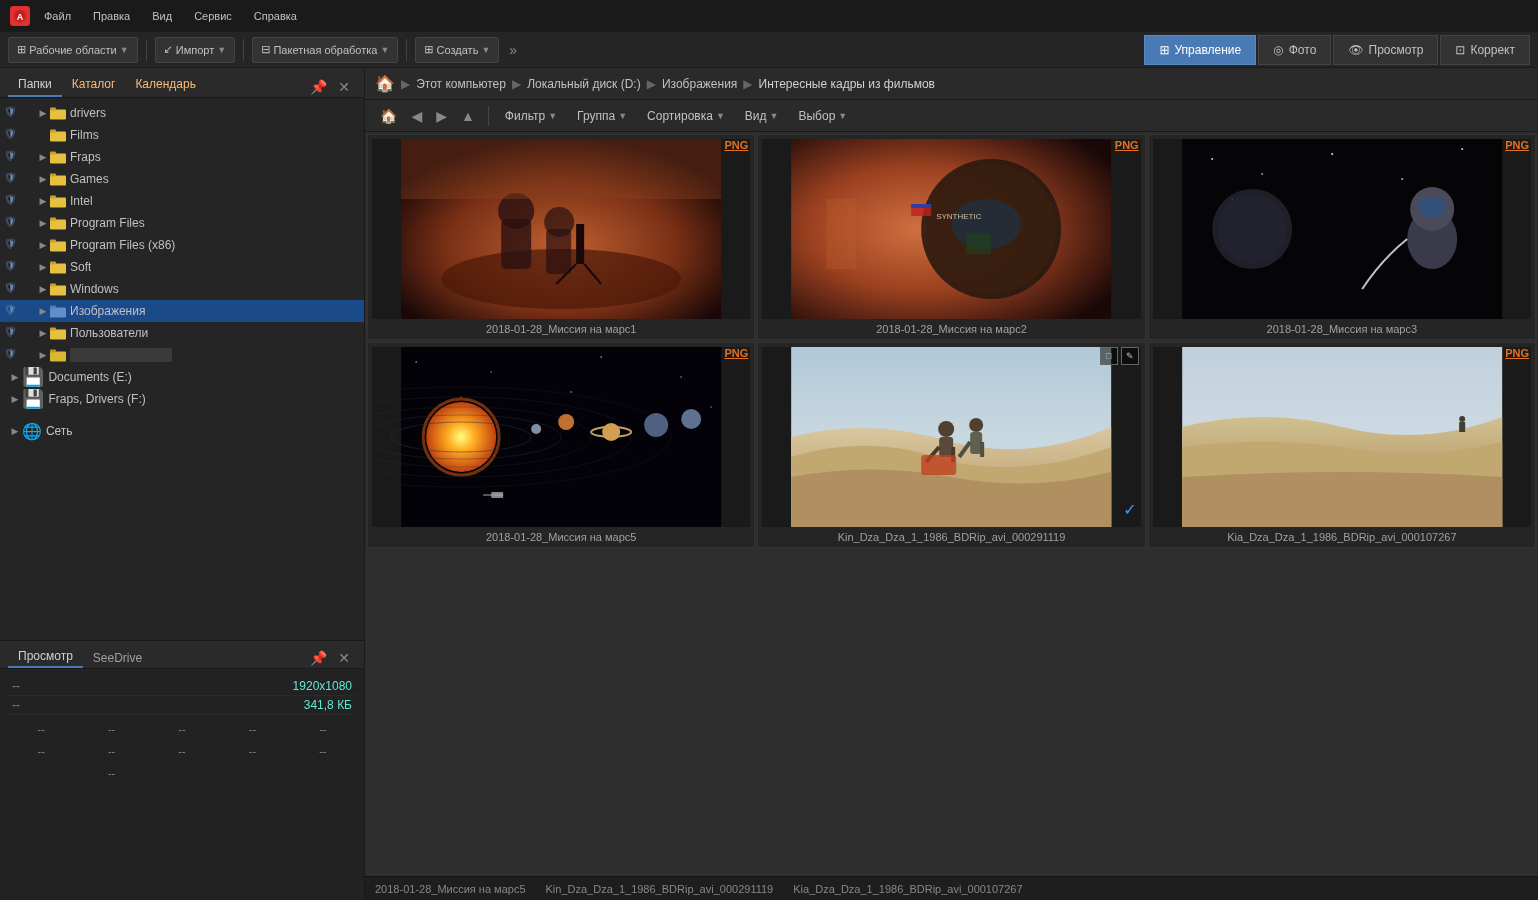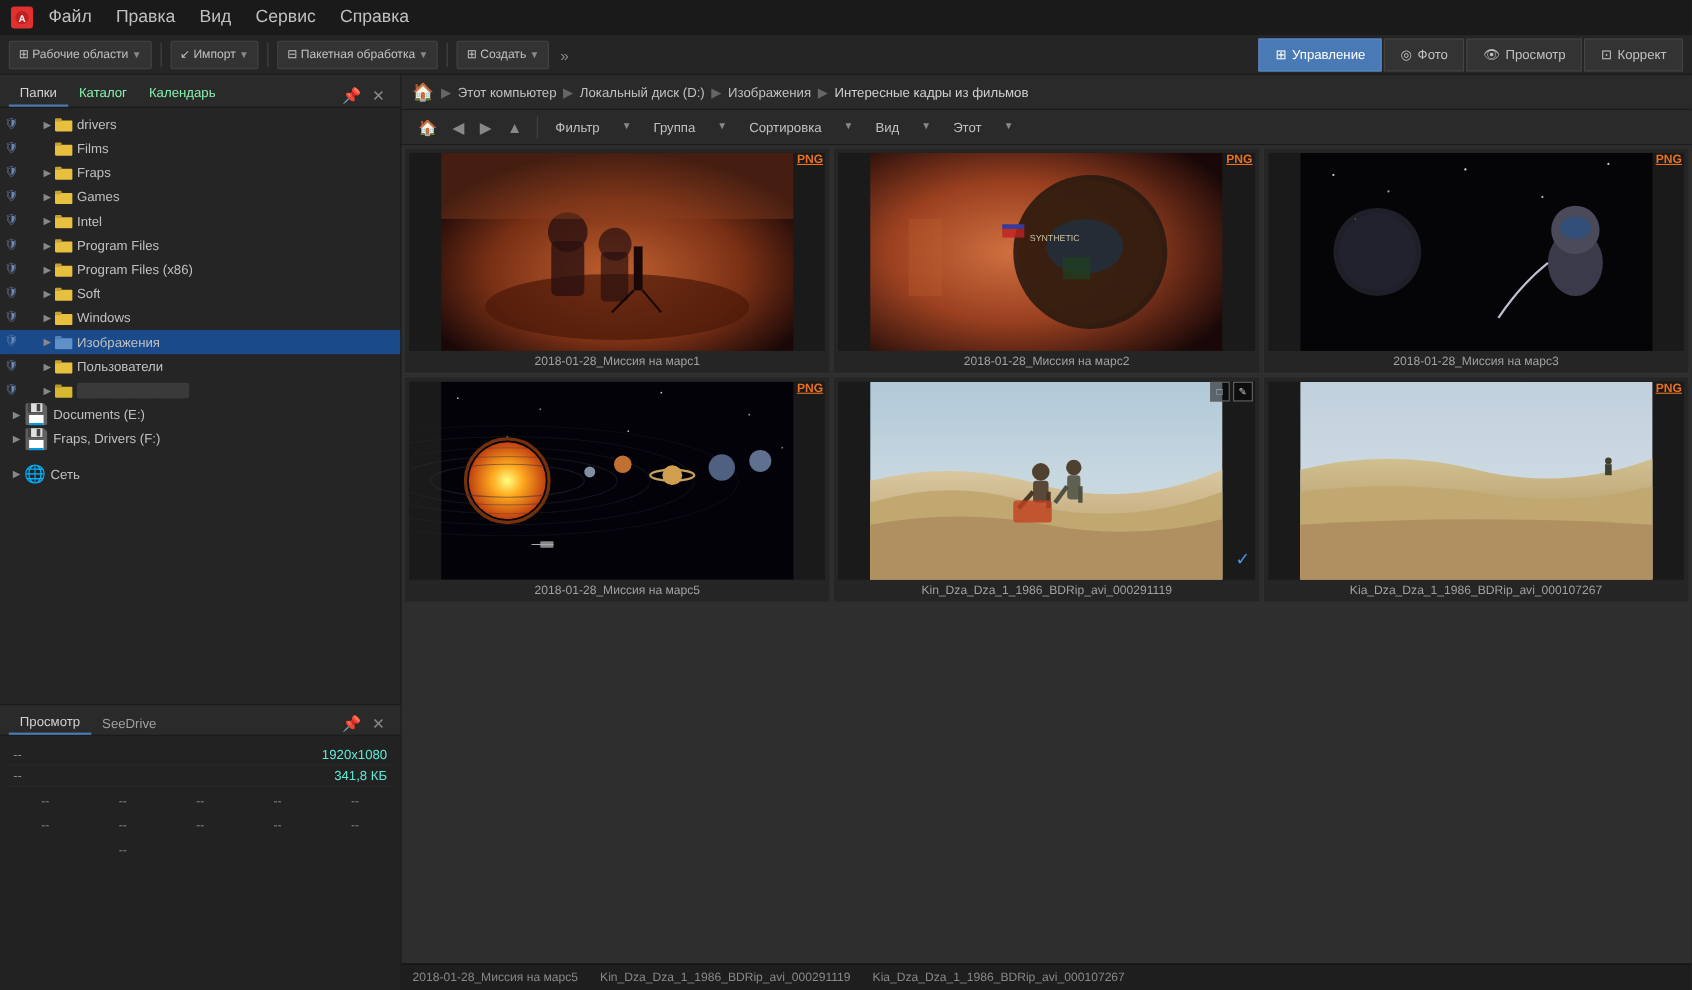--- a/index.html
+++ b/index.html
@@ -42,7 +42,7 @@
     }
     .menu-item {
       color: #c0c0c0;
-      font-size: 16px;
+      font-size: 11px;
       cursor: pointer;
       padding: 2px 4px;
     }

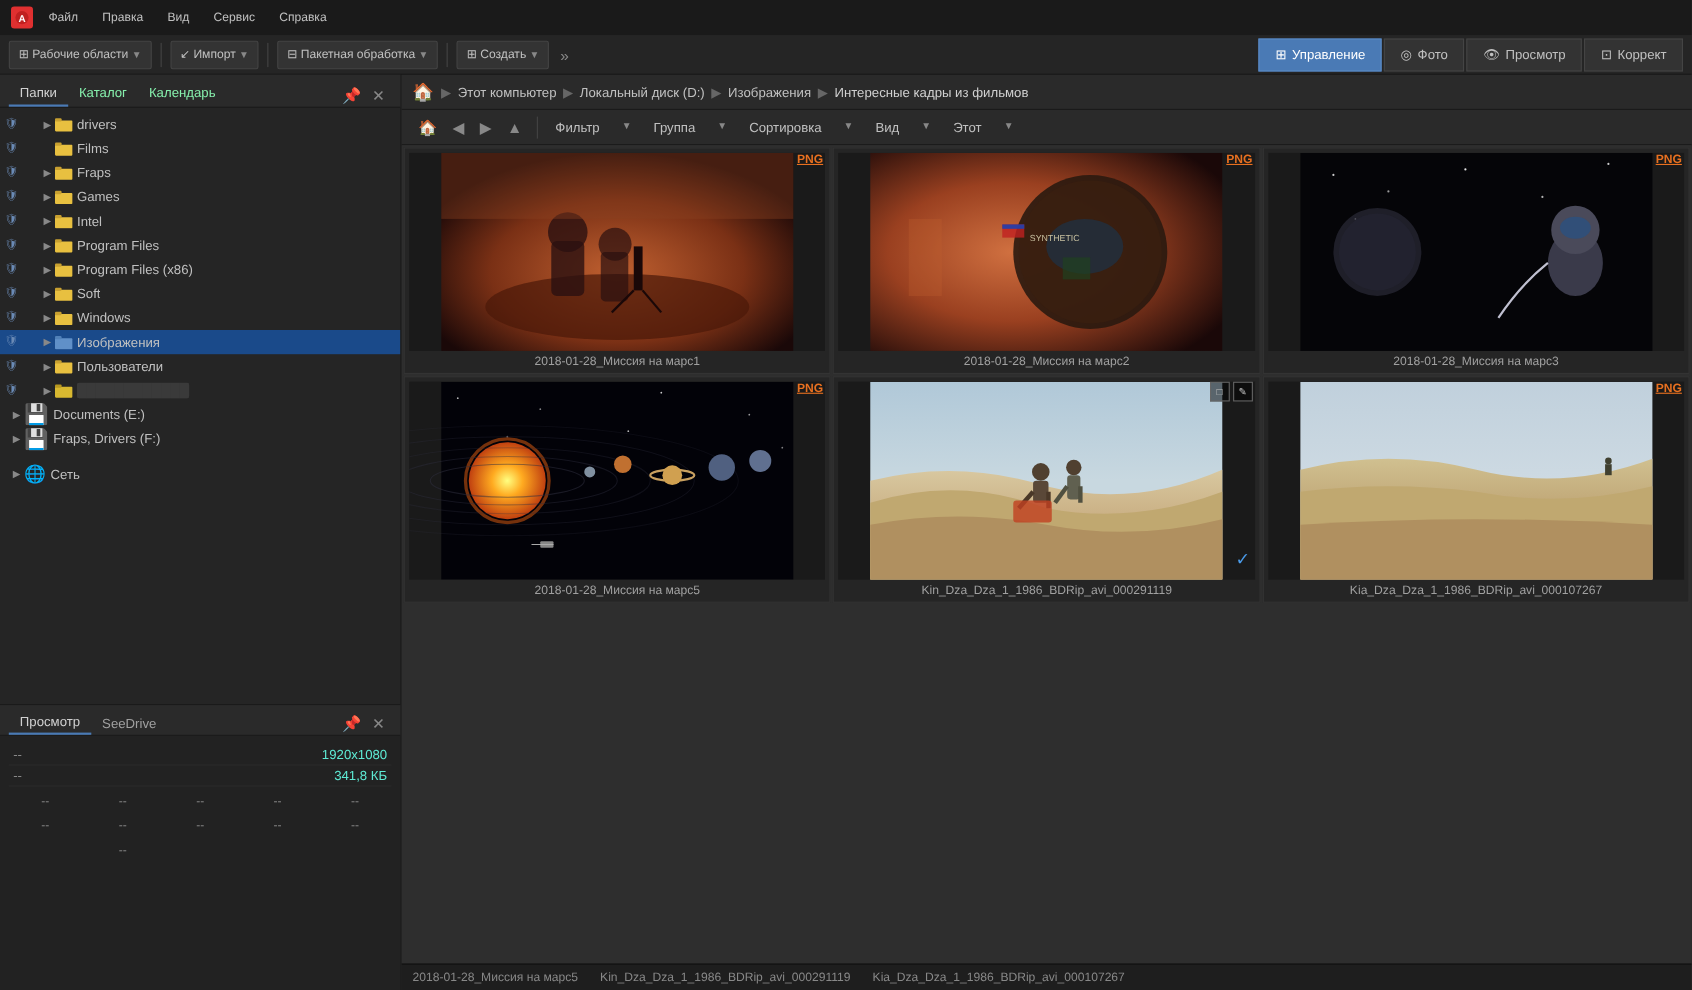--- a/index.html
+++ b/index.html
@@ -136,7 +136,7 @@
     .panel-tab {
       padding: 4px 10px;
       font-size: 12px;
-      color: #86efac;
+      color: #fdba74;
       cursor: pointer;
       border-bottom: 2px solid transparent;
     }

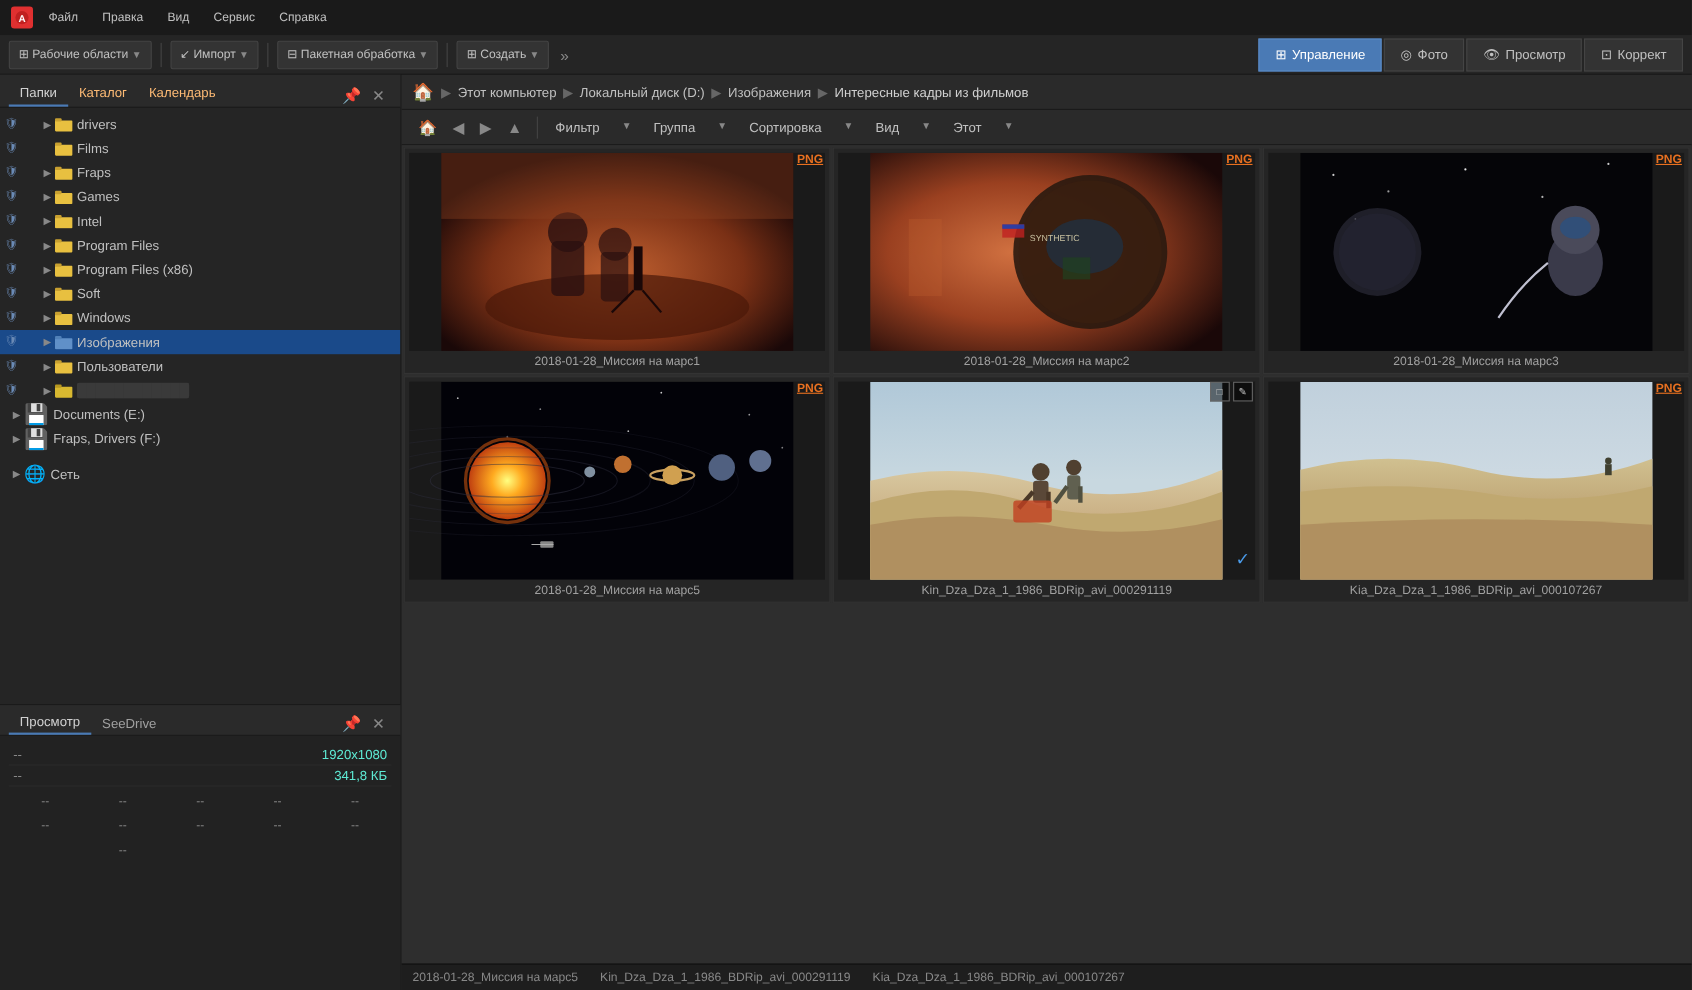--- a/index.html
+++ b/index.html
@@ -315,8 +315,8 @@
       cursor: pointer;
       padding: 2px 8px;
       display: flex;
-      align-items: flex-start;
-      gap: 20px;
+      align-items: center;
+      gap: 3px;
     }
     .dropdown-arrow { font-size: 9px; color: #888; }
 

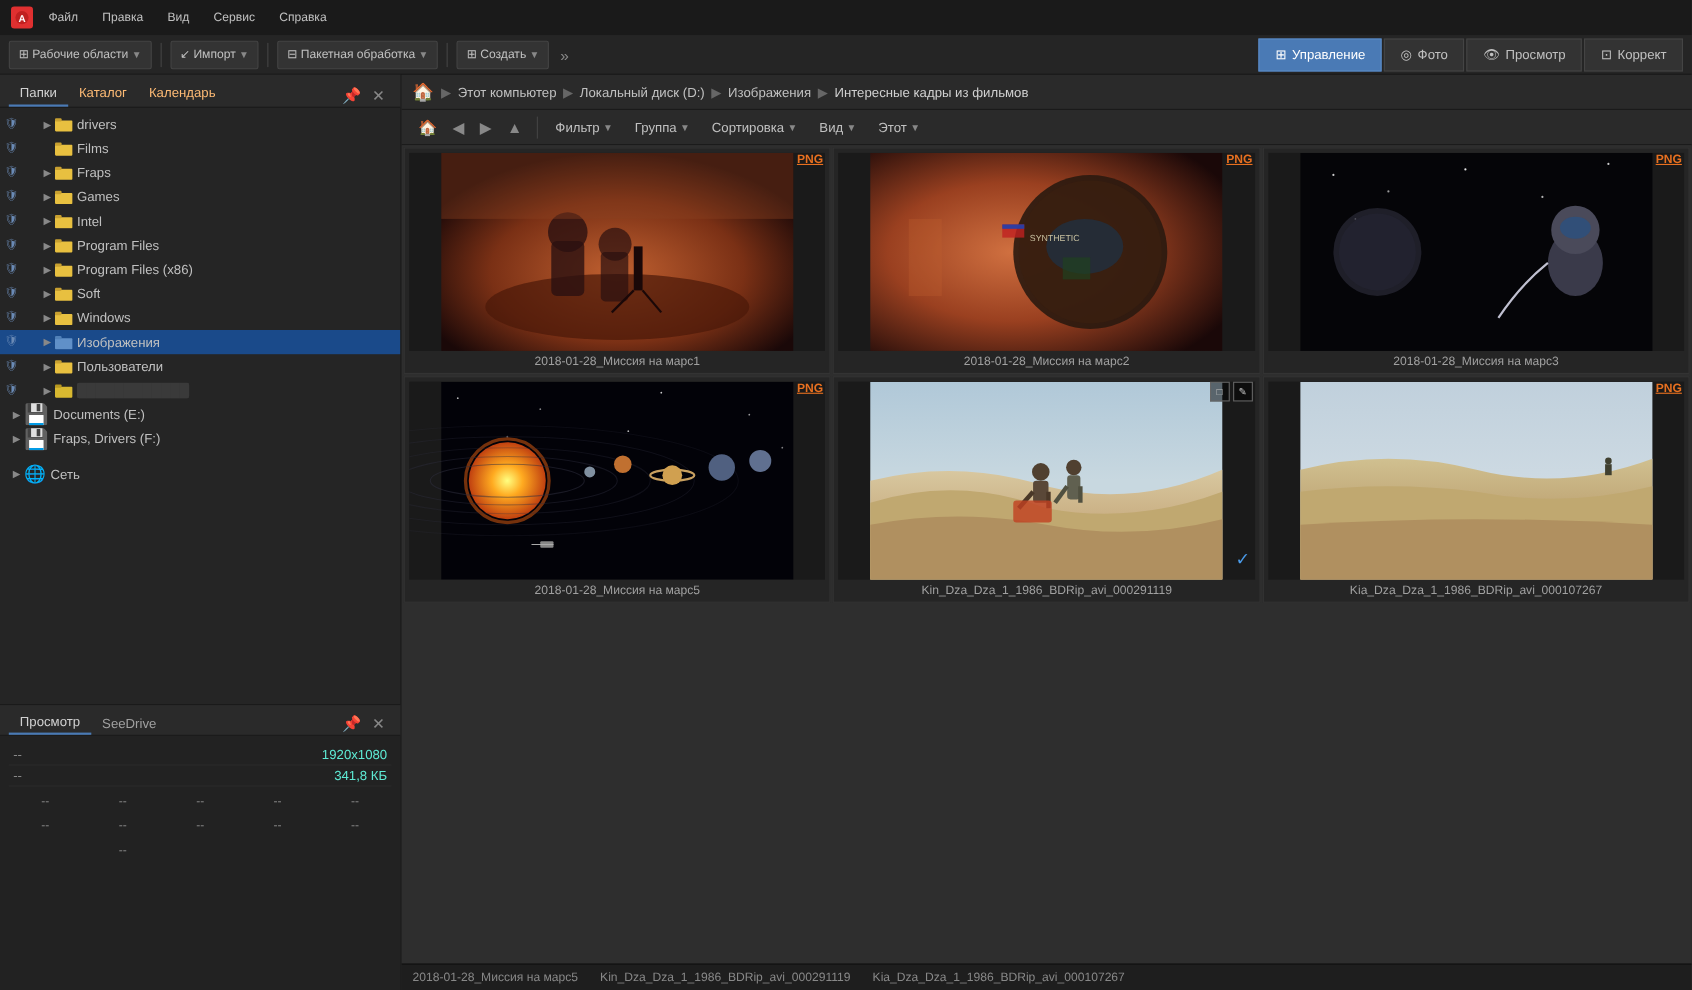--- a/index.html
+++ b/index.html
@@ -734,7 +734,7 @@
         <span class="dropdown-arrow">▼</span>
       </button>
       <button class="nav-action-btn">
-        <span>Этот</span>
+        <span>Выбор</span>
         <span class="dropdown-arrow">▼</span>
       </button>
     </div>

